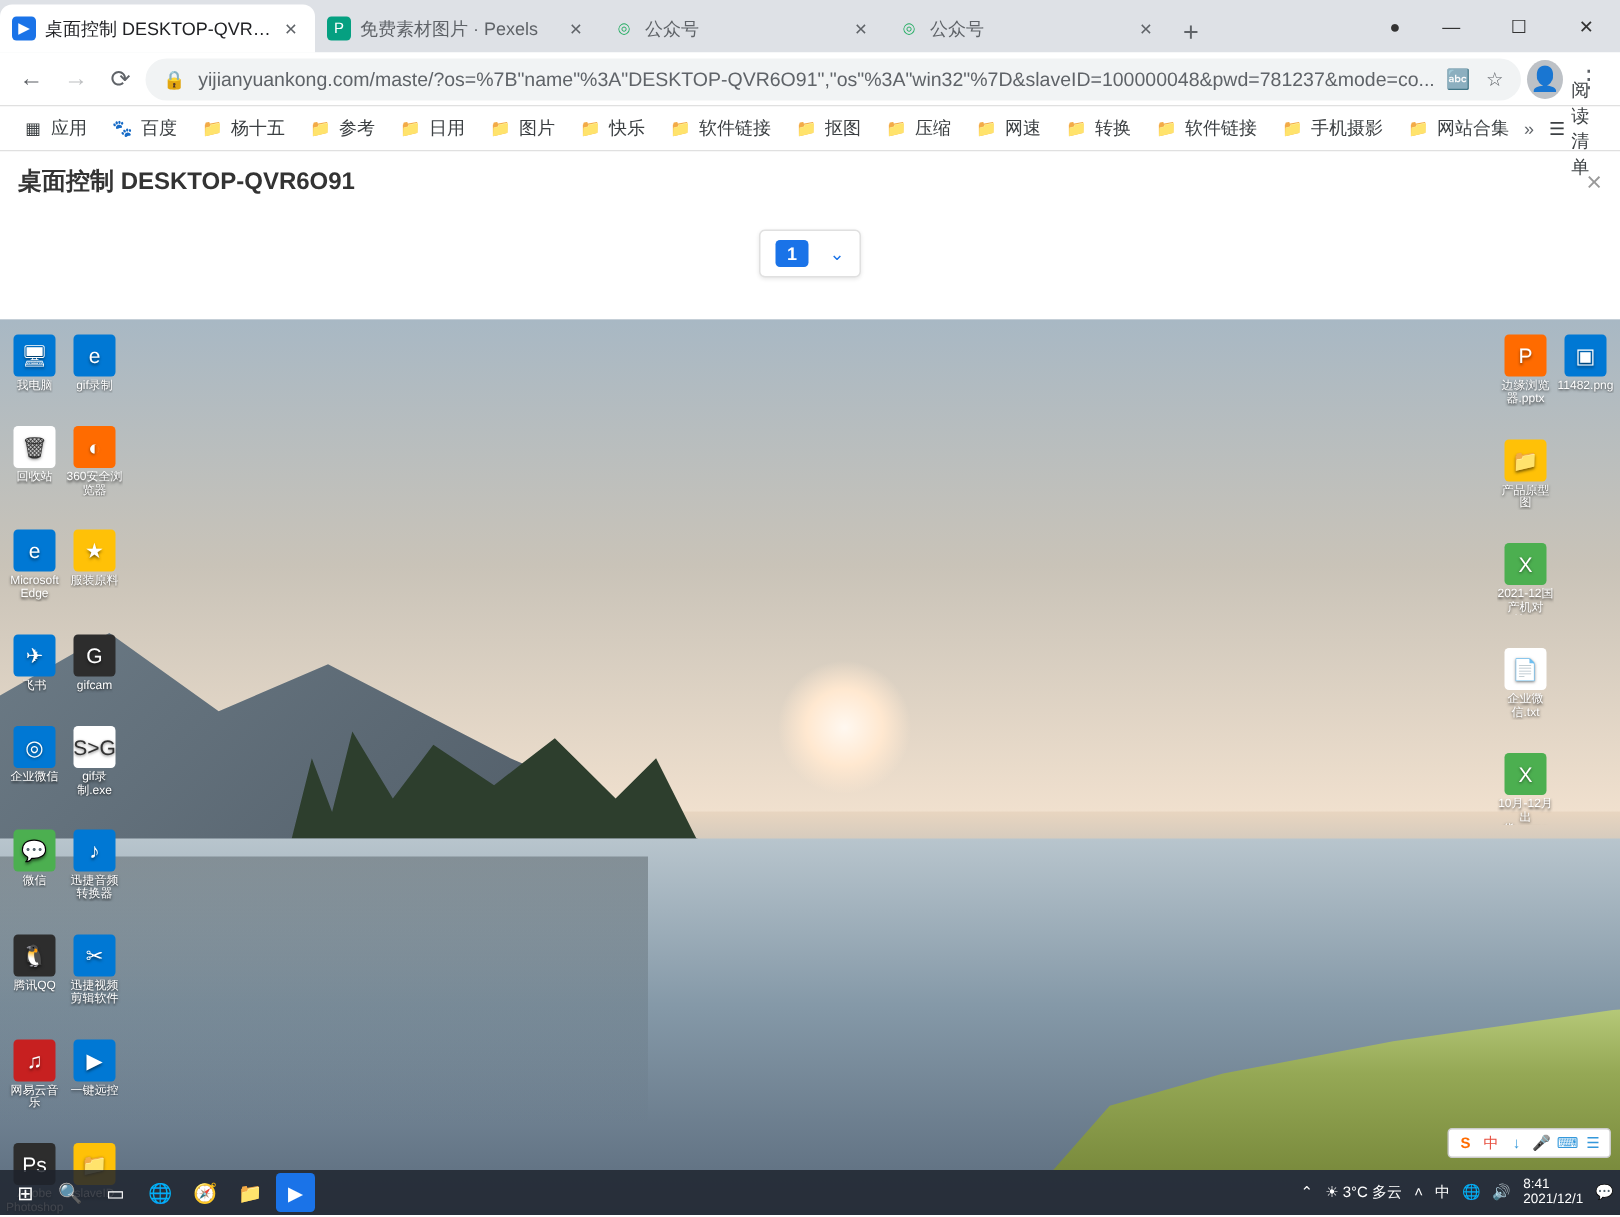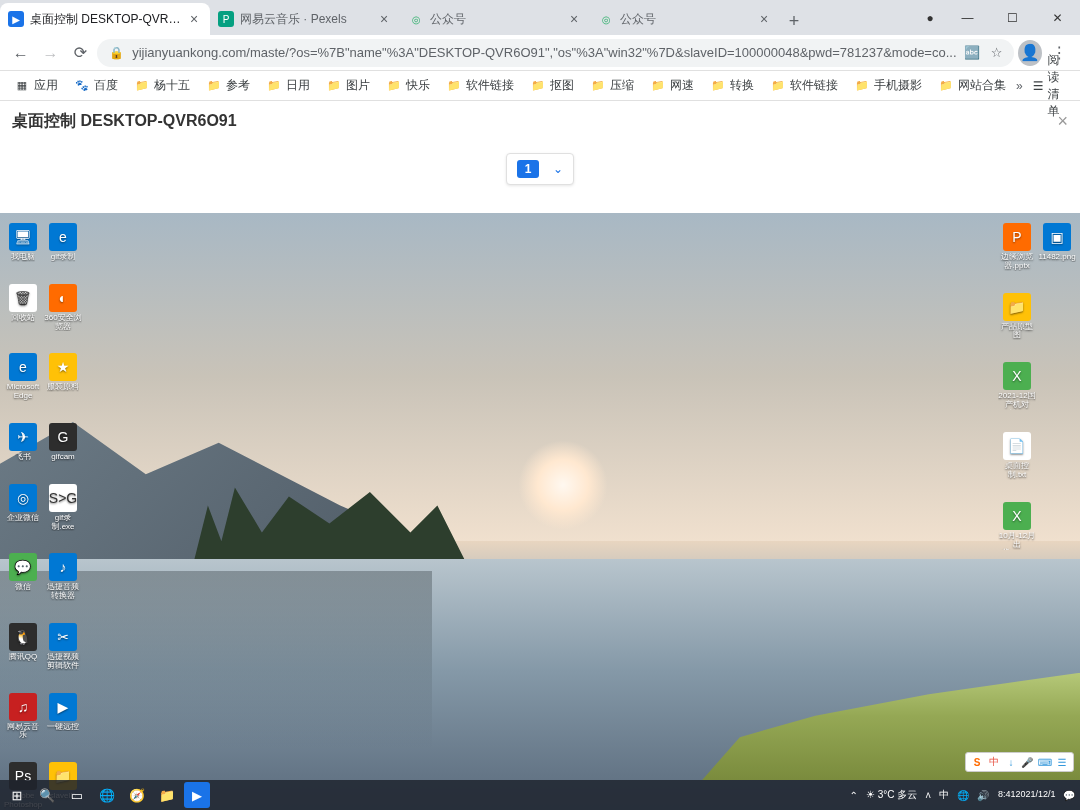--- a/index.html
+++ b/index.html
@@ -85,7 +85,7 @@
     </div>
     <div class="tab">
       <span class="tab-favicon" style="background:#05a081;color:#fff">P</span>
-      <span class="tab-title">网易云音乐 · Pexels</span>
+      <span class="tab-title">免费素材图片 · Pexels</span>
       <span class="tab-close">×</span>
     </div>
     <div class="tab">

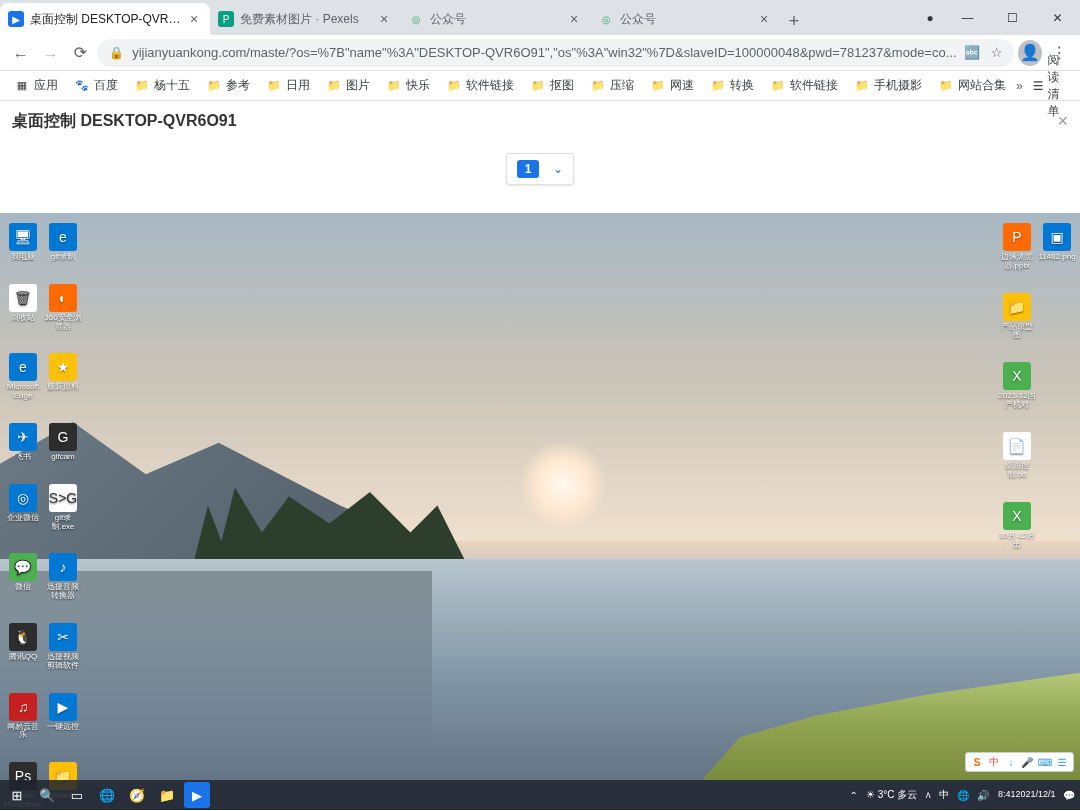--- a/index.html
+++ b/index.html
@@ -310,7 +310,7 @@
       <div class="d-icon" style="visibility: hidden;"></div>
       <div class="d-icon">
         <div class="d-icon-img ic-white">📄</div>
-        <div class="d-icon-label">桌面控制.txt</div>
+        <div class="d-icon-label">企业微信.txt</div>
       </div>
       <div class="d-icon" style="visibility: hidden;"></div>
       <div class="d-icon">

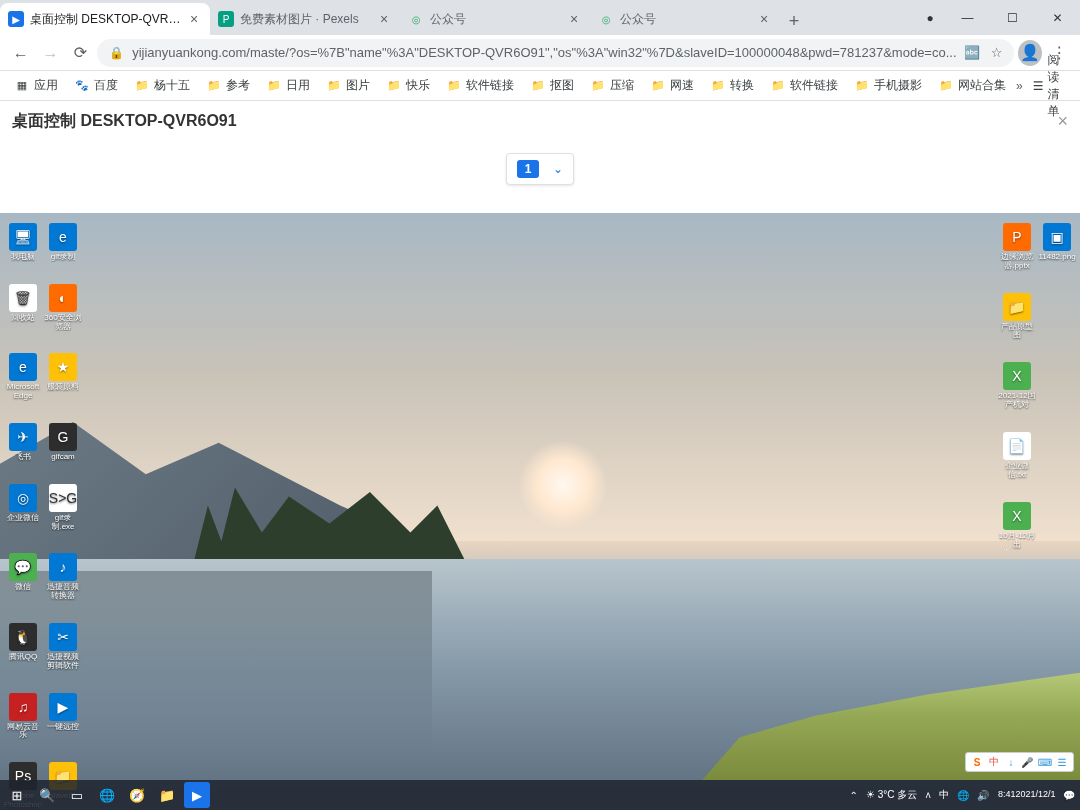--- a/index.html
+++ b/index.html
@@ -66,7 +66,7 @@
 .rt-btn{width:26px;height:26px;display:flex;align-items:center;justify-content:center;font-size:13px;color:#fff}
 .rt-spacer{flex:1}
 .rt-right{display:flex;align-items:center;gap:8px;color:#fff;font-size:10px}
-.rt-time{display:flex;align-items:flex-start;line-height:1.1;font-size:9px}
+.rt-time{display:flex;flex-direction:column;align-items:flex-start;line-height:1.1;font-size:9px}
 
 
 .ic-blue{background:#0078d4}.ic-orange{background:#ff6b00}.ic-green{background:#4caf50}

